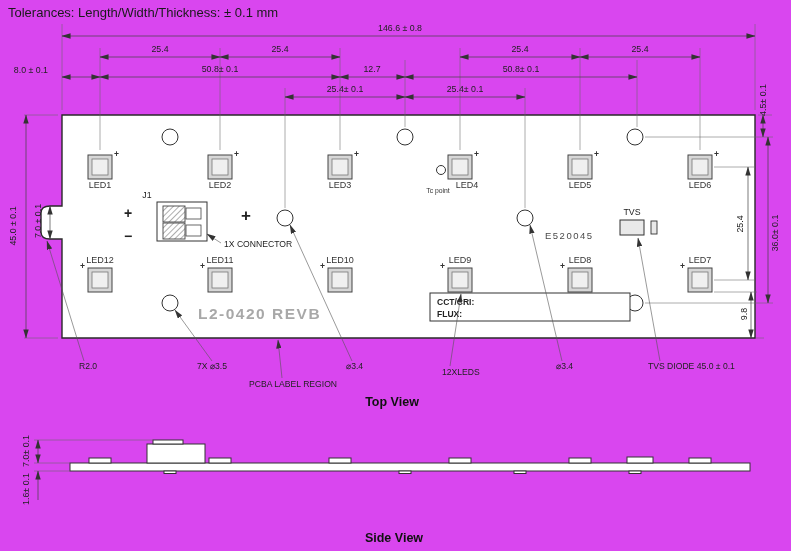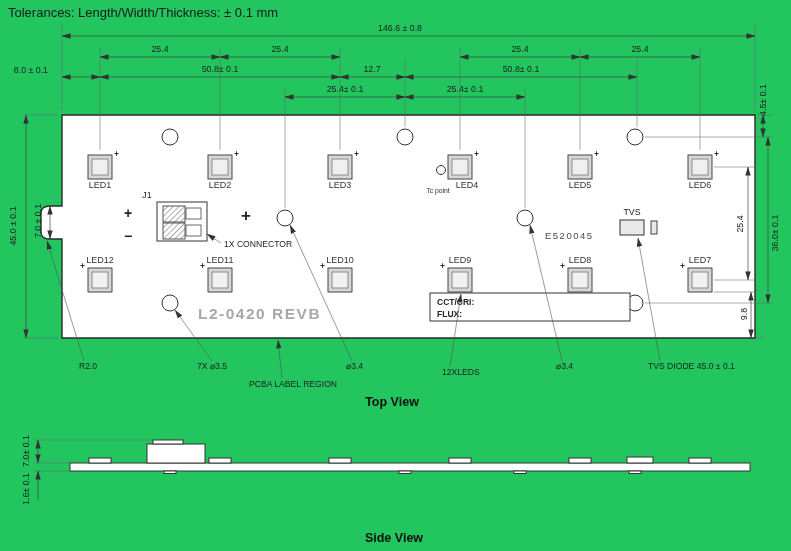--- a/index.html
+++ b/index.html
@@ -3,7 +3,7 @@
 <meta charset="utf-8">
 <style>
   html,body{margin:0;padding:0;background:#fff;}
-  .page{width:791px;height:551px;position:relative;background:#22c55e;text-decoration:underline;}
+  .page{width:791px;height:551px;position:relative;background:#d946ef;text-decoration:underline;}
   svg text{font-family:"Liberation Sans",sans-serif;fill:#1a1a1a;}
   .note{font-size:13px;}
   .dtxt{font-size:8.8px;fill:#222;}

